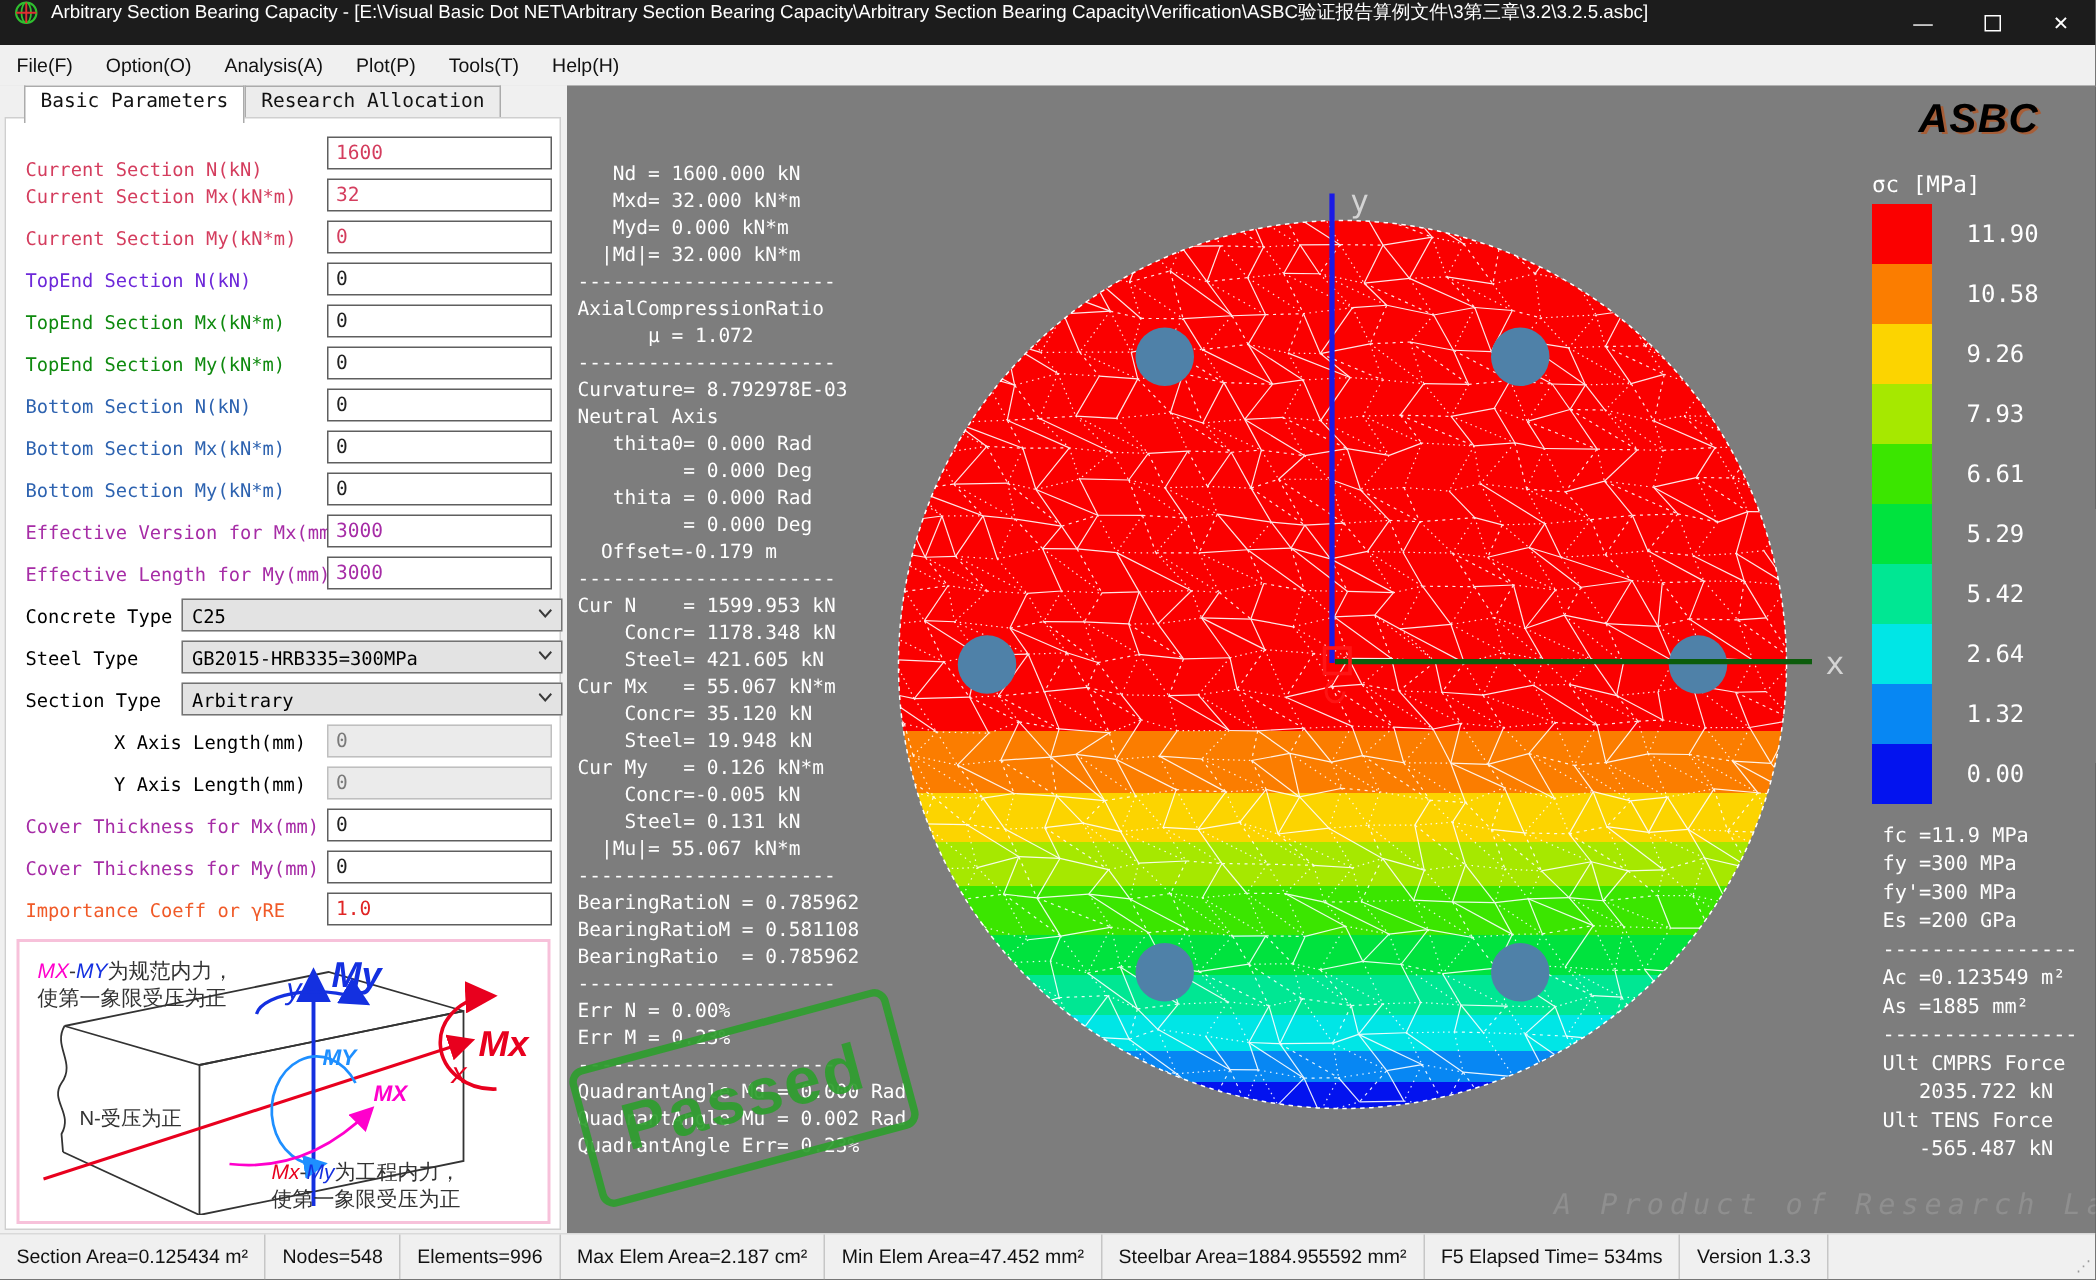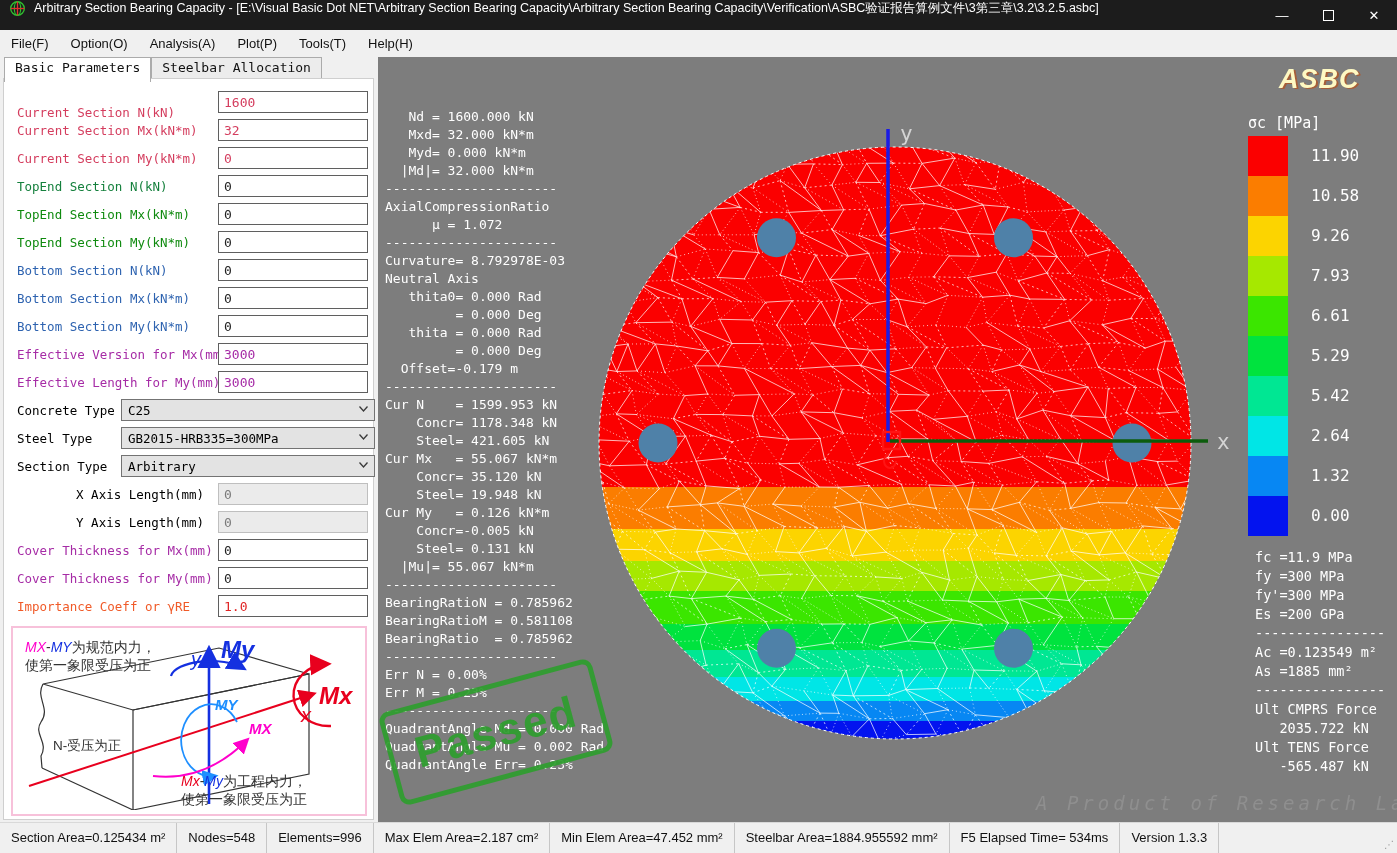--- a/index.html
+++ b/index.html
@@ -20,7 +20,7 @@
   .menu-item{padding:0 11px;font-size:13px;color:#111;line-height:26px;}
   
   .left-panel{position:absolute;left:0;top:57px;width:378px;bottom:30px;background:#f0f0f0;}
-  .tabstrip{height:22px;display:flex;padding-left:4px;font-family:"DejaVu Sans Mono",monospace;}
+  .tabstrip{height:22px;display:flex;padding-left:16px;font-family:"DejaVu Sans Mono",monospace;}
   .tab{font-size:13px;padding:2px 10px 0 10px;border:1px solid #ababab;border-bottom:none;
        background:#ececec;color:#111;white-space:nowrap;}
   .tab.active{background:#ffffff;position:relative;z-index:2;height:22px;}

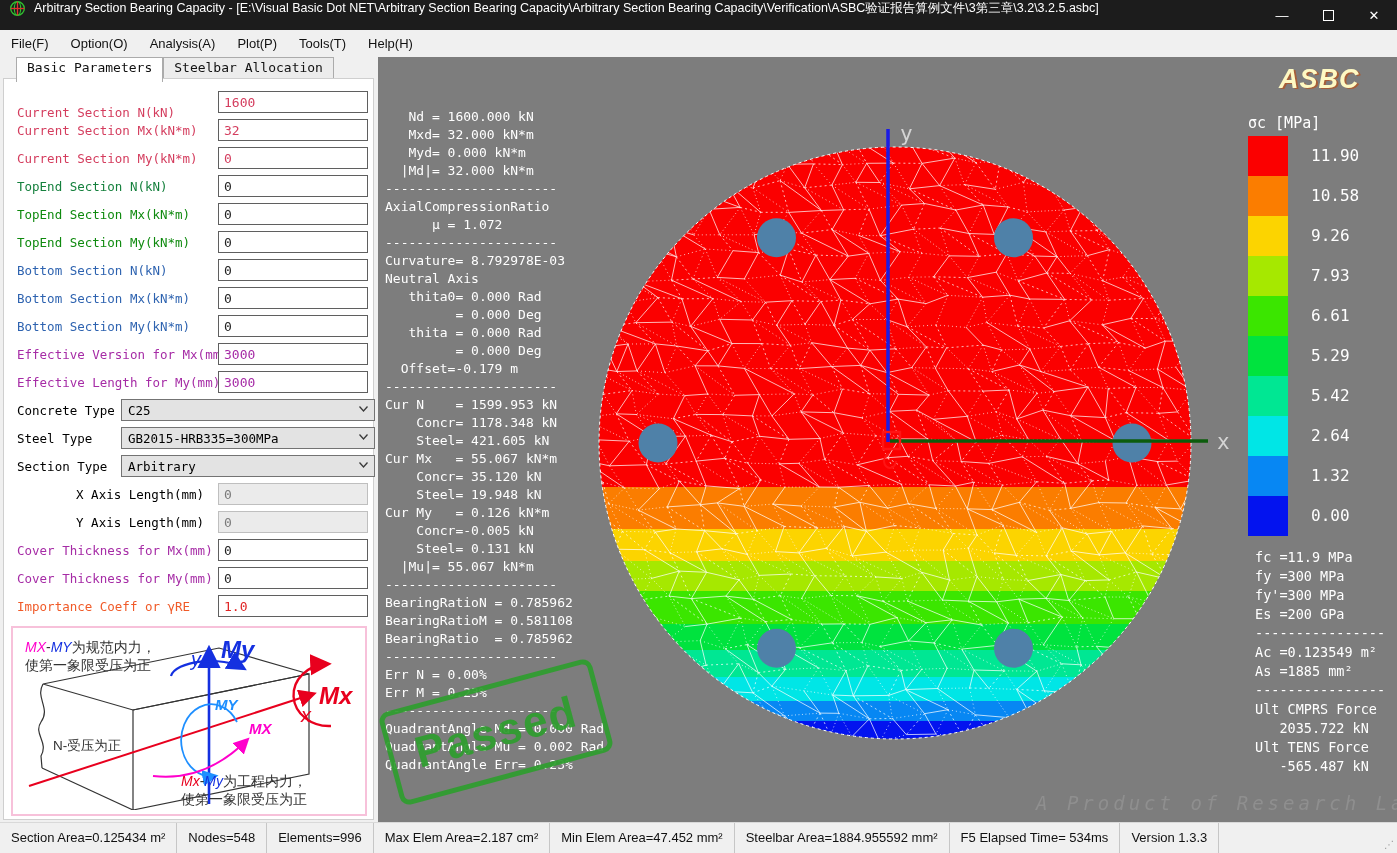--- a/index.html
+++ b/index.html
@@ -100,7 +100,7 @@
   <div class="left-panel">
     <div class="tabstrip">
       <div class="tab active">Basic Parameters</div>
-      <div class="tab">Steelbar Allocation</div>
+      <div class="tab">Research Allocation</div>
     </div>
     <div class="formbox">
 

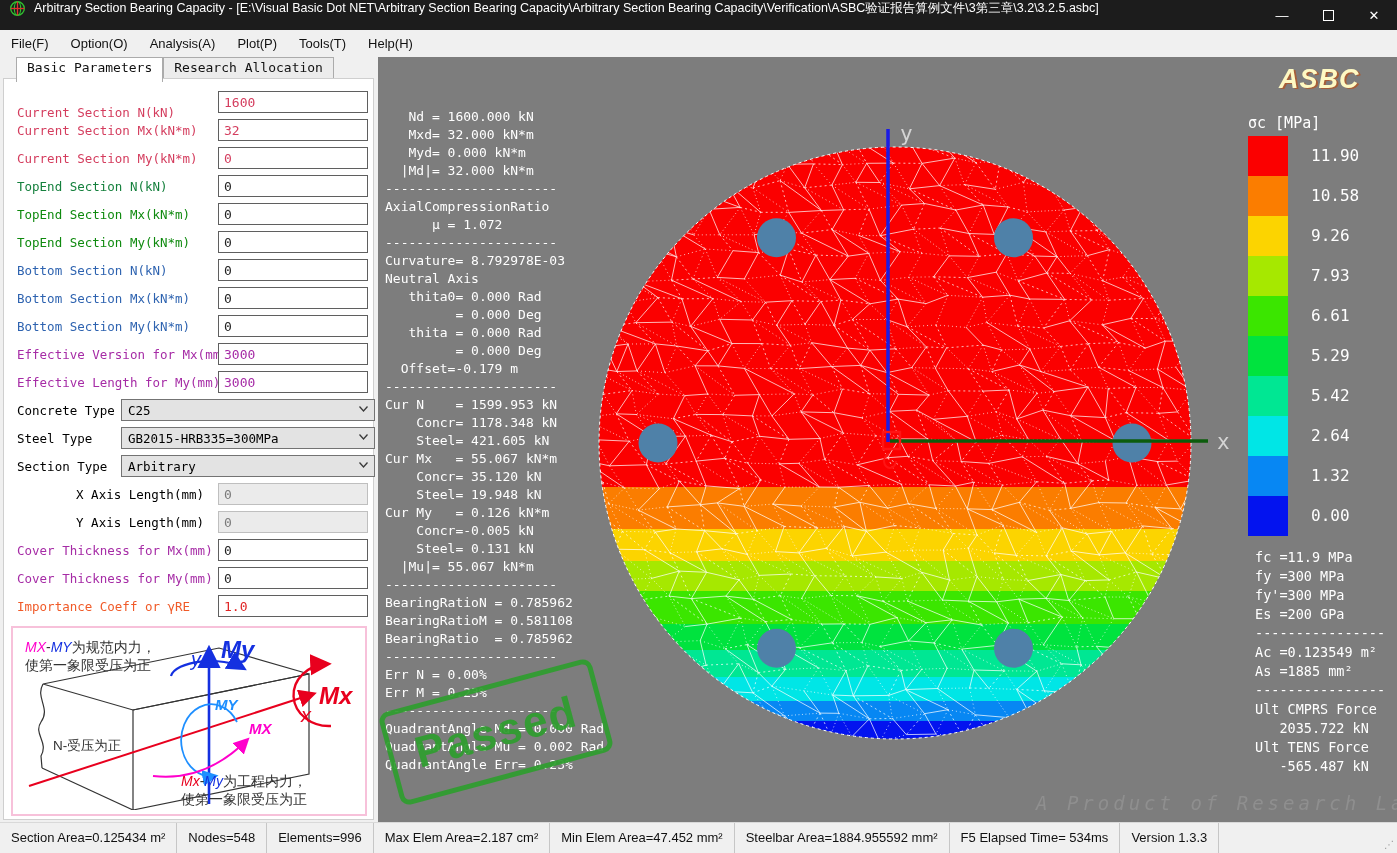--- a/index.html
+++ b/index.html
@@ -48,7 +48,7 @@
                font-family:"DejaVu Sans Mono",monospace;font-size:13.5px;line-height:19px;}
   #plot-svg{position:absolute;left:0;top:0;}
   .logo{position:absolute;left:901px;top:7px;font-weight:bold;font-style:italic;font-size:27px;
-        color:#fef9c3;letter-spacing:1px;text-shadow:2px 1px 0 rgba(200,70,0,.55);}
+        color:#000000;letter-spacing:1px;text-shadow:2px 1px 0 rgba(200,70,0,.55);}
   .legend{position:absolute;left:870px;top:57px;}
   .legend-title{color:#fff;font-family:"DejaVu Sans Mono",monospace;font-size:15px;margin-bottom:4px;}
   .lrow{display:flex;height:40px;}

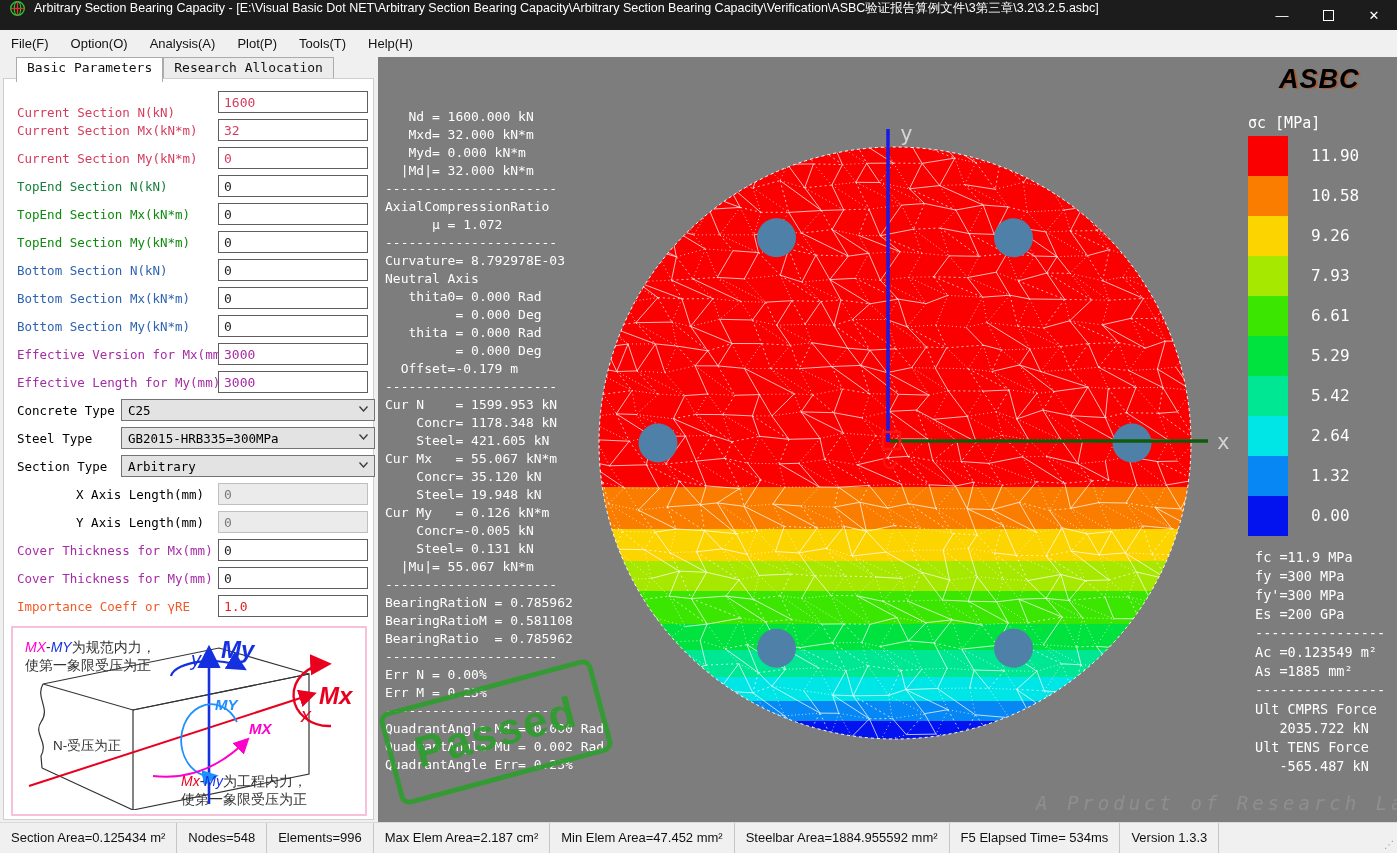--- a/index.html
+++ b/index.html
@@ -117,7 +117,7 @@
           <input value="0" style="color: rgb(212, 61, 94);">
         </div>
       <div class="frow">
-          <span class="flabel" style="color: #15803d;">TopEnd Section N(kN)</span>
+          <span class="flabel" style="color: #6d28d9;">TopEnd Section N(kN)</span>
           <input value="0" style="color: rgb(34, 34, 34);">
         </div>
       <div class="frow">

